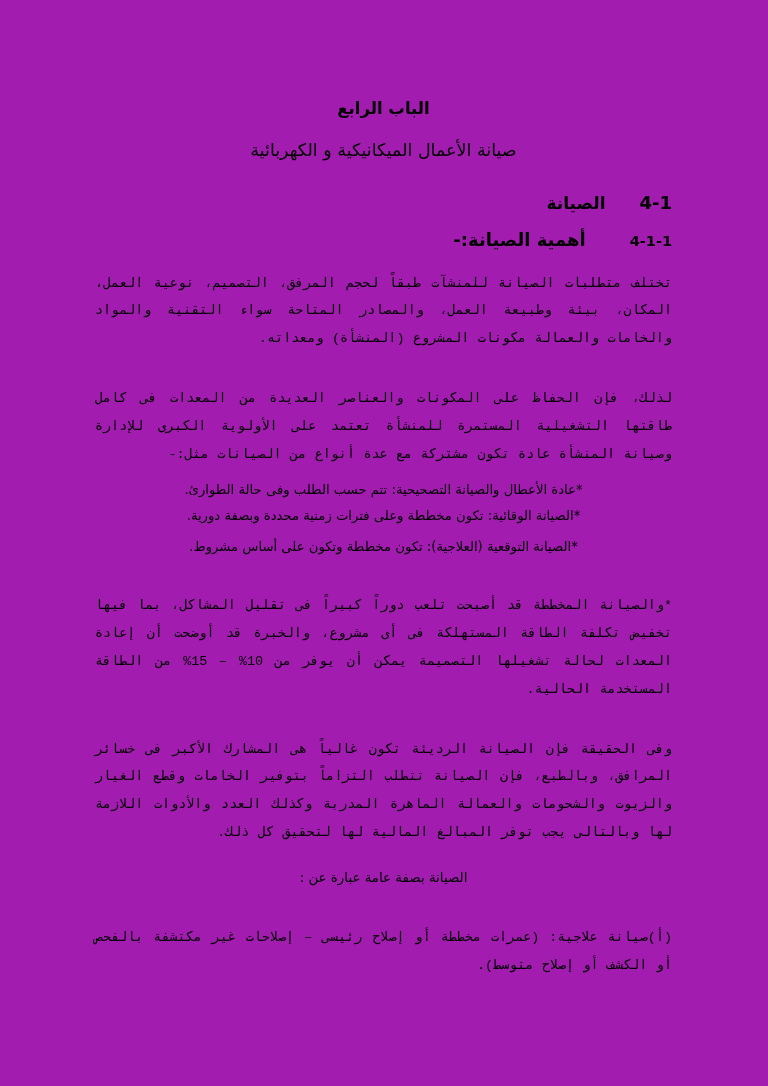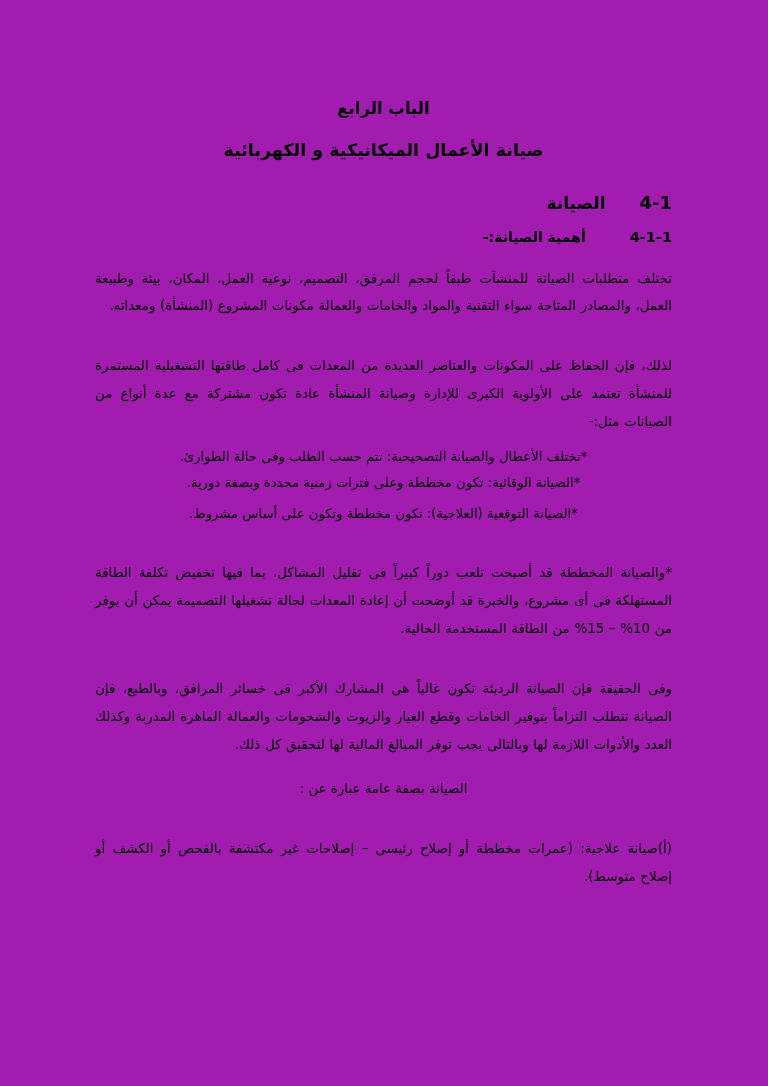--- a/index.html
+++ b/index.html
@@ -45,7 +45,7 @@
     letter-spacing: 0;
   }
   .doc-subtitle {
-    font-weight: bold;
+    font-weight: normal;
     font-size: 17.5px;
     text-align: center;
     text-align-last: center;

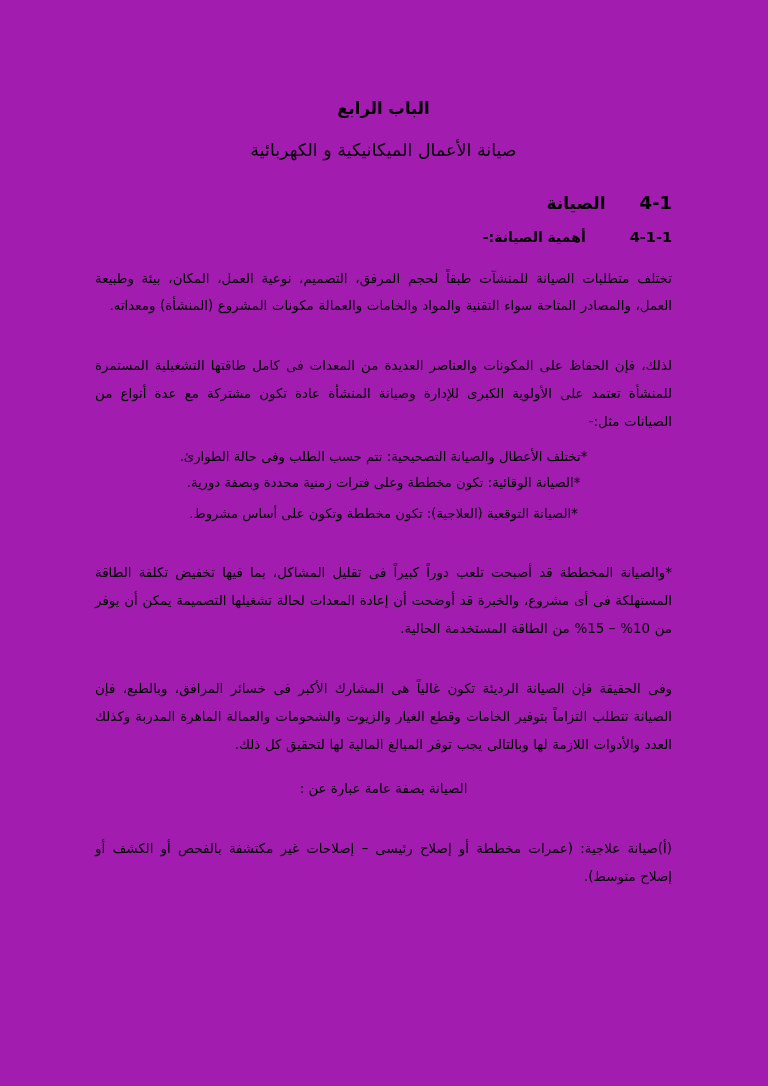--- a/index.html
+++ b/index.html
@@ -85,7 +85,7 @@
     margin-right: 34px;
   }
   .section-row.level2 .section-title {
-    font-size: 14px;
+    font-size: 18px;
     margin-right: 44px;
   }
 

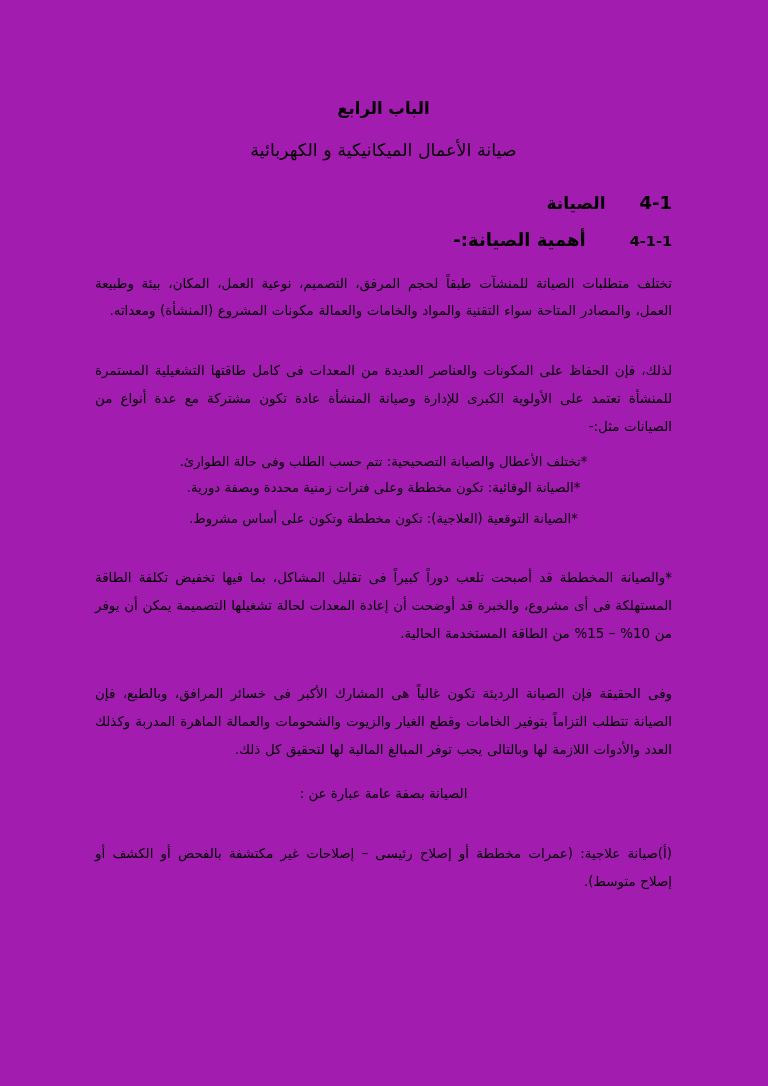--- a/index.html
+++ b/index.html
@@ -97,6 +97,7 @@
     text-align: justify;
     text-align-last: right;
     word-spacing: 0.4px;
+    font-family: Liberation Mono, monospace;
   }
   p.body.first { margin-top: 20px; }
 

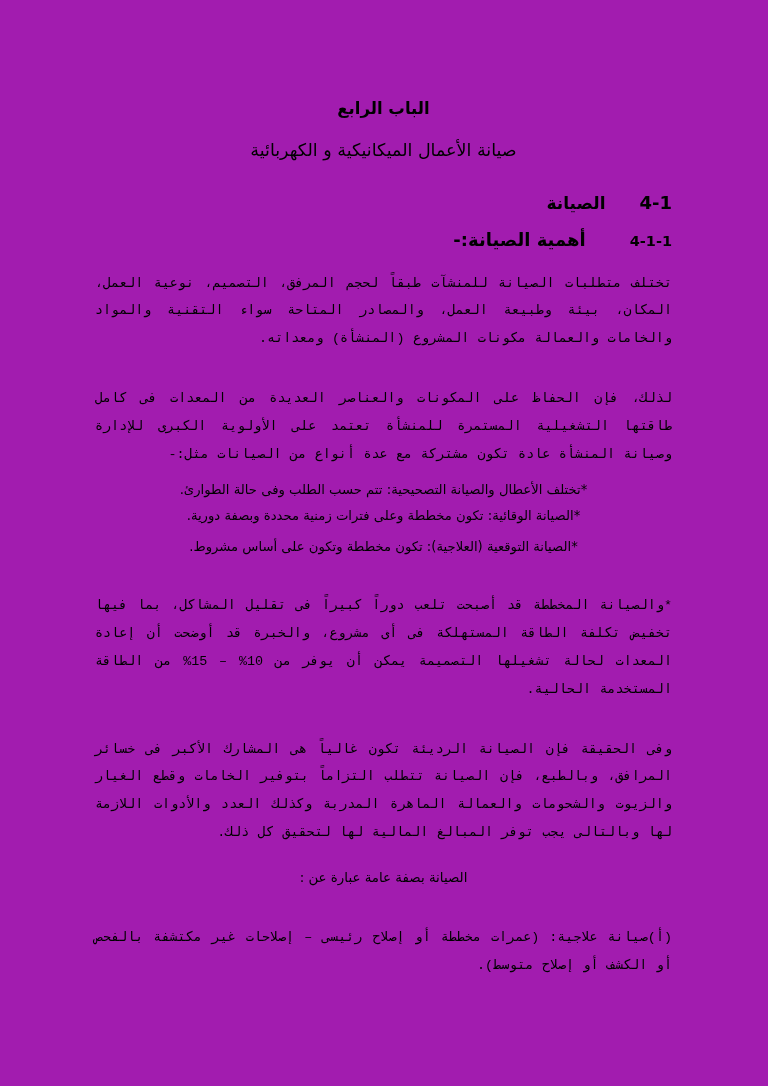--- a/index.html
+++ b/index.html
@@ -164,7 +164,7 @@
     <p class="body">لذلك، فإن الحفاظ على المكونات والعناصر العديدة من المعدات فى كامل طاقتها التشغيلية المستمرة للمنشأة تعتمد على الأولوية الكبرى للإدارة وصيانة المنشأة عادة تكون مشتركة مع عدة أنواع من الصيانات مثل:-</p>
 
     <ul class="star-list">
-      <li>*تختلف الأعطال والصيانة التصحيحية: تتم حسب الطلب وفى حالة الطوارئ.</li>
+      <li>*عادة الأعطال والصيانة التصحيحية: تتم حسب الطلب وفى حالة الطوارئ.</li>
       <li>*الصيانة الوقائية: تكون مخططة وعلى فترات زمنية محددة وبصفة دورية.</li>
       <li class="spaced">*الصيانة التوقعية (العلاجية): تكون مخططة وتكون على أساس مشروط.</li>
     </ul>

